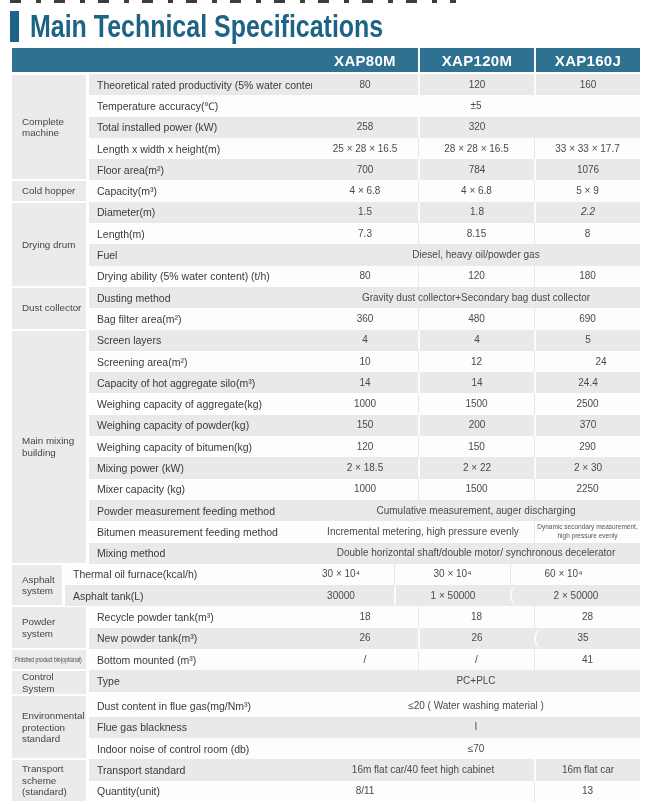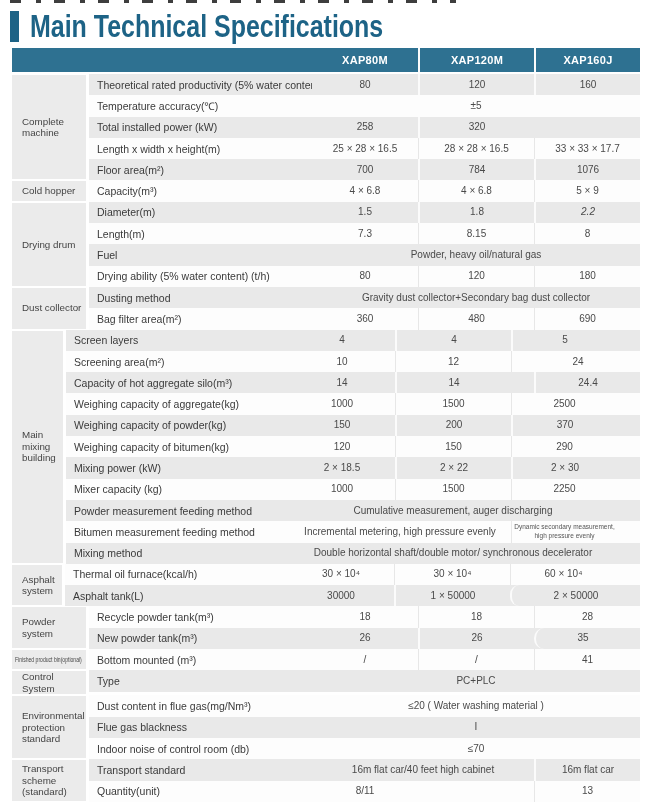--- a/index.html
+++ b/index.html
@@ -22,7 +22,7 @@
   .thead { display:flex; height:24px; background:#2e7191; margin-bottom:2px; }
   .h-spacer { width:300px; }
   .h-col { display:flex; align-items:center; justify-content:center;
-           color:#ffffff; font-size:11px; font-weight:700; letter-spacing:.3px; }
+           color:#ffffff; font-size:15px; font-weight:700; letter-spacing:.3px; }
   .h-col.c1 { width:106px; }
   .h-col.c2 { width:116px; border-left:2px solid #fbfbfb; }
   .h-col.c3 { width:106px; border-left:2px solid #fbfbfb; }

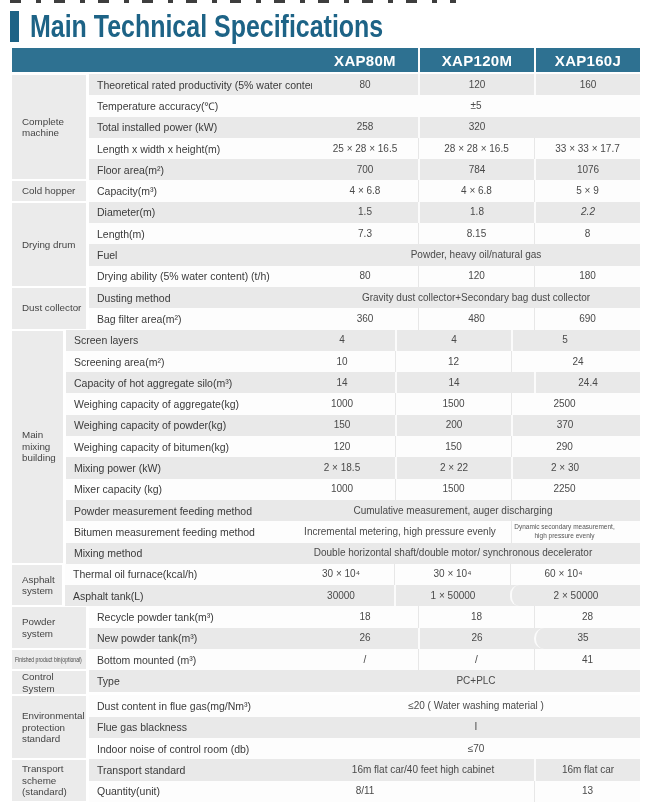--- a/index.html
+++ b/index.html
@@ -126,7 +126,7 @@
             </div>
             <div class="row alt">
               <div class="name">Fuel</div>
-              <div class="val" style="width: 328px;">Powder, heavy oil/natural gas</div>
+              <div class="val" style="width: 328px;">Diesel, heavy oil/powder gas</div>
             </div>
             <div class="row">
               <div class="name">Drying ability (5% water content) (t/h)</div>

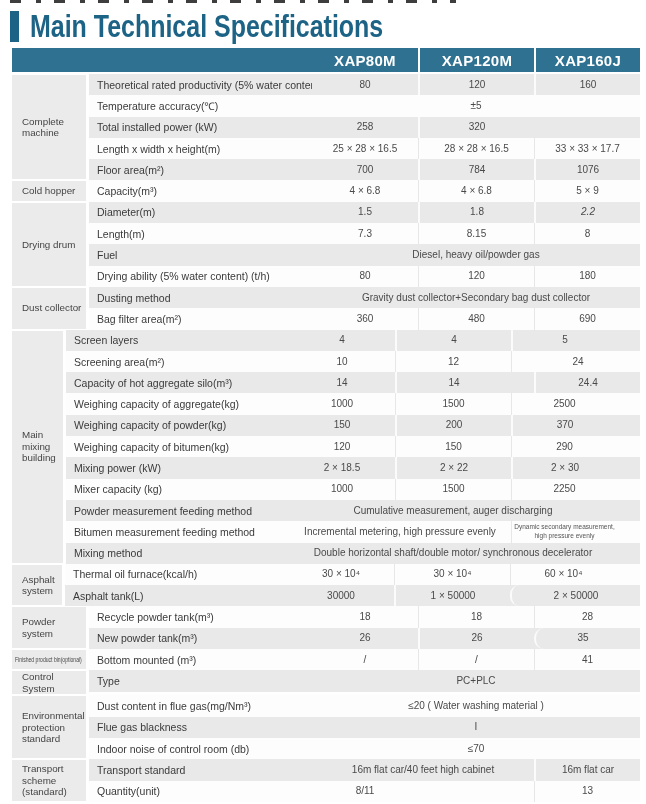--- a/index.html
+++ b/index.html
@@ -170,7 +170,7 @@
               <div class="name">Capacity of hot aggregate silo(m³)</div>
               <div class="val" style="width: 106px;">14</div>
               <div class="val bord" style="width: 116px;">14</div>
-              <div class="val bord" style="width: 106px; margin-left: 23px;">24.4</div>
+              <div class="val bord" style="width: 106px;">24.4</div>
             </div>
             <div class="row">
               <div class="name">Weighing capacity of aggregate(kg)</div>

